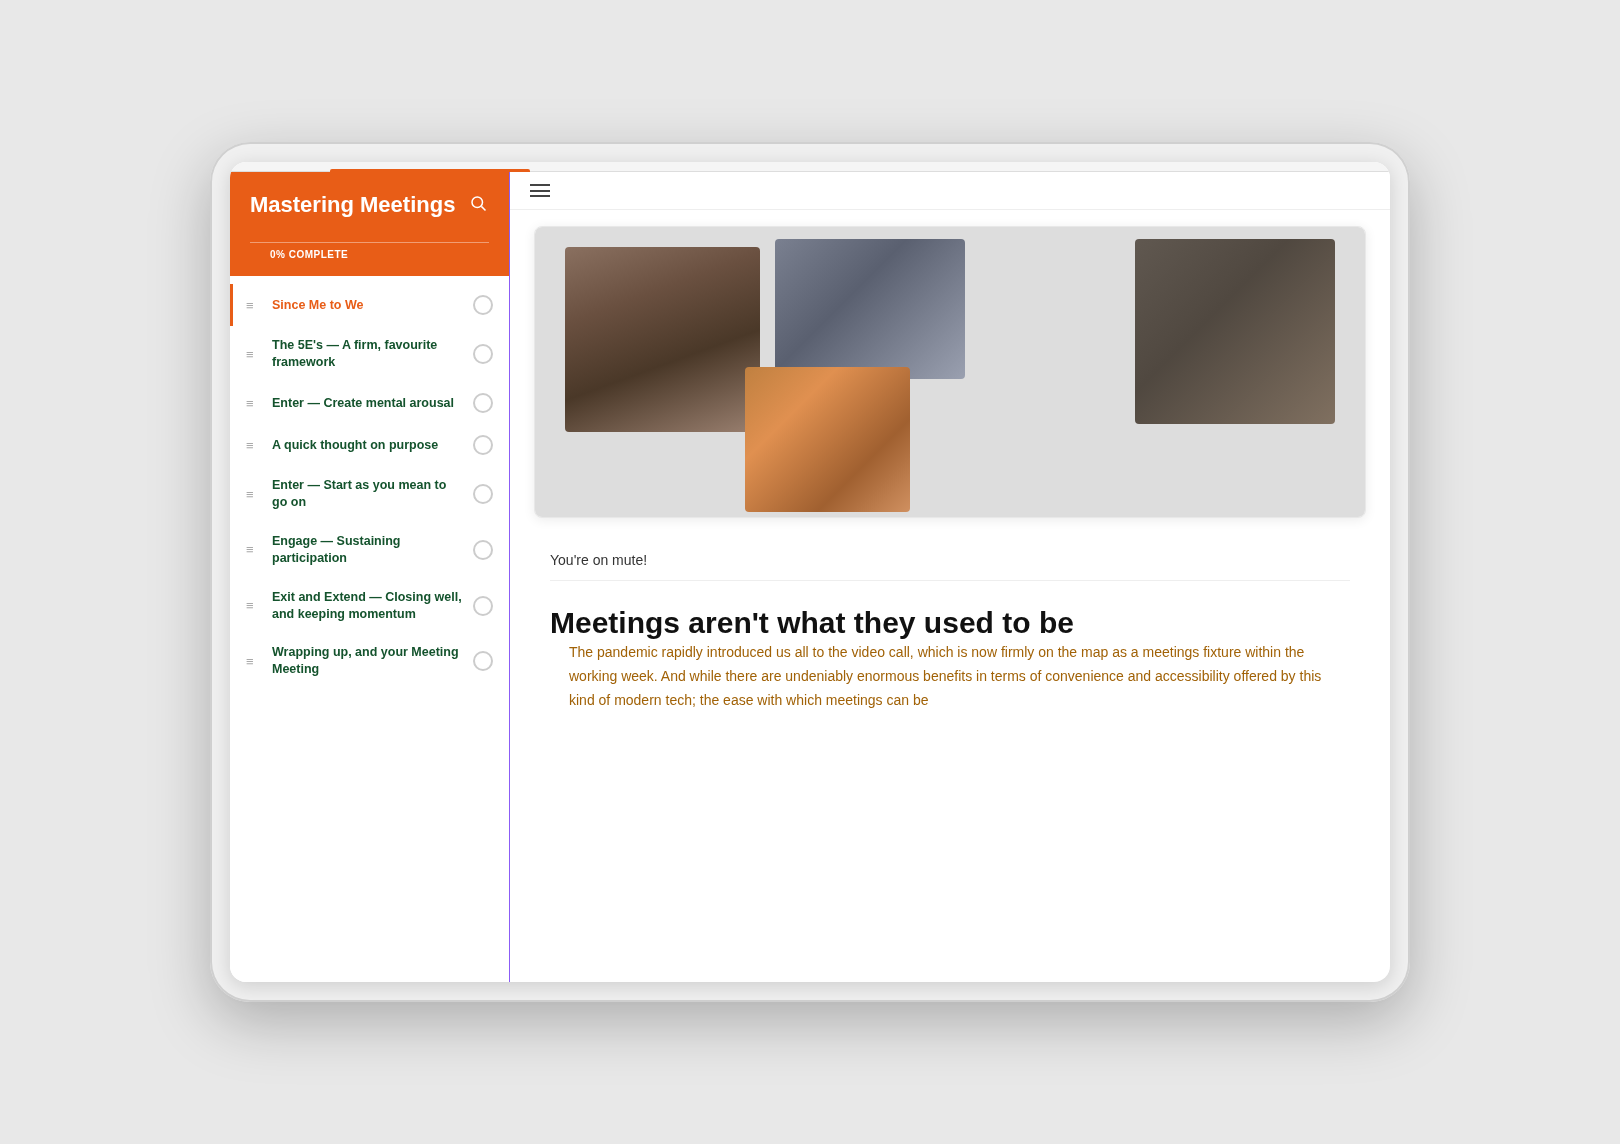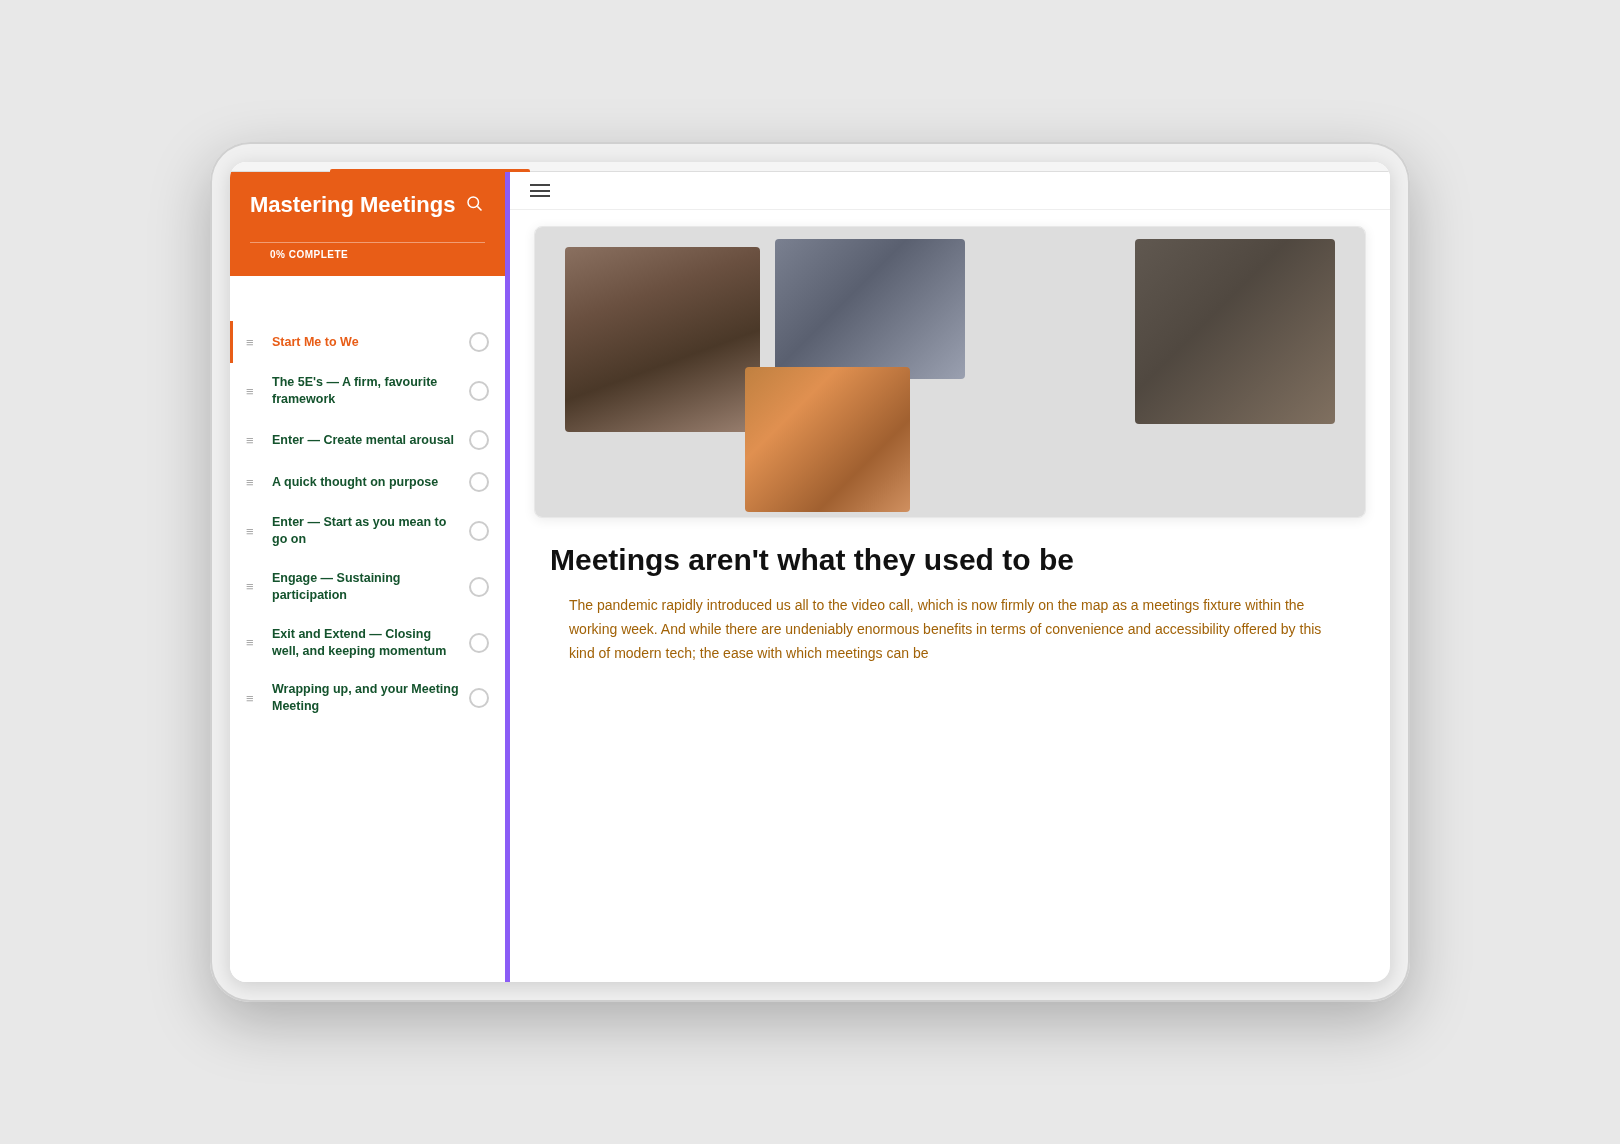--- a/index.html
+++ b/index.html
@@ -62,11 +62,10 @@
       width: 280px;
       min-width: 280px;
       background: #fff;
-      border-right: 5px solid #8b5cf6;
+      border-right: 1px solid #8b5cf6;
       display: flex;
       flex-direction: column;
       overflow-y: auto;
-      gap: 37px;
     }
     .sidebar-header {
       background: #e85d17;

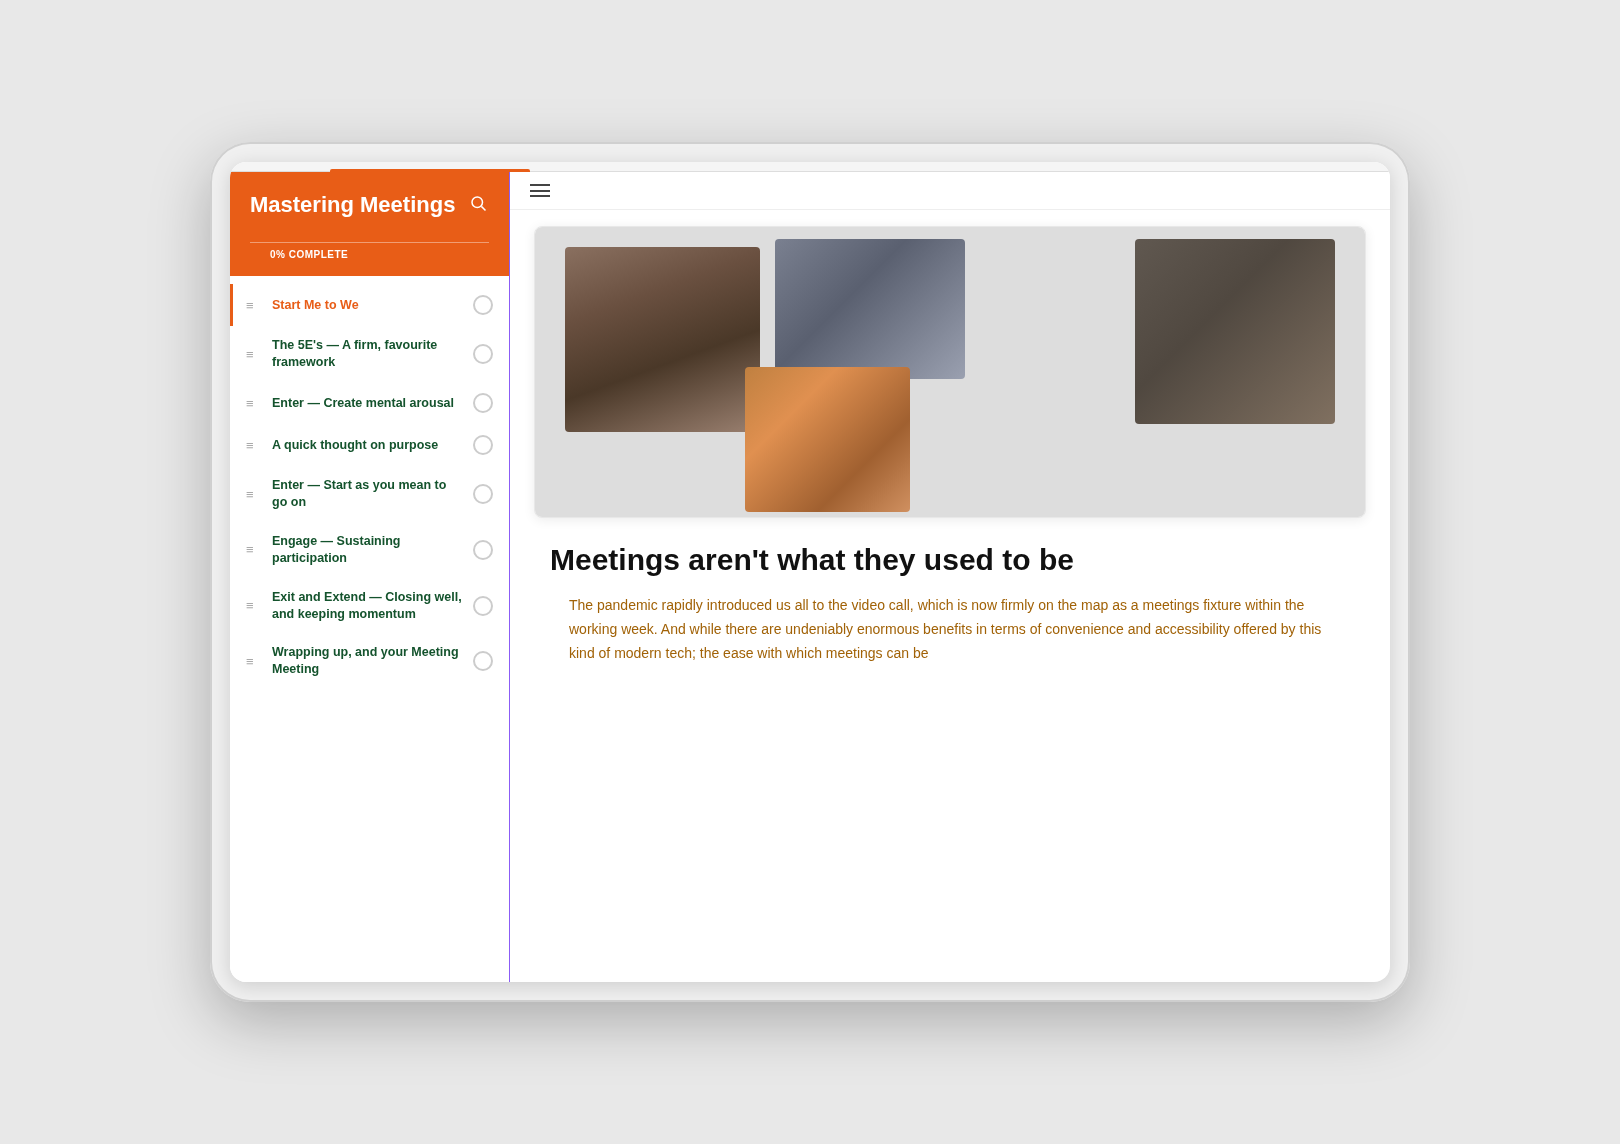--- a/index.html
+++ b/index.html
@@ -312,7 +312,7 @@
 
         <div class="nav-item active">
               <span class="drag-icon">≡</span>
-              <span class="item-label">Start Me to We</span>
+              <span class="item-label">Since Me to We</span>
               <div class="circle-check"></div>
             </div>
             <div class="nav-item">

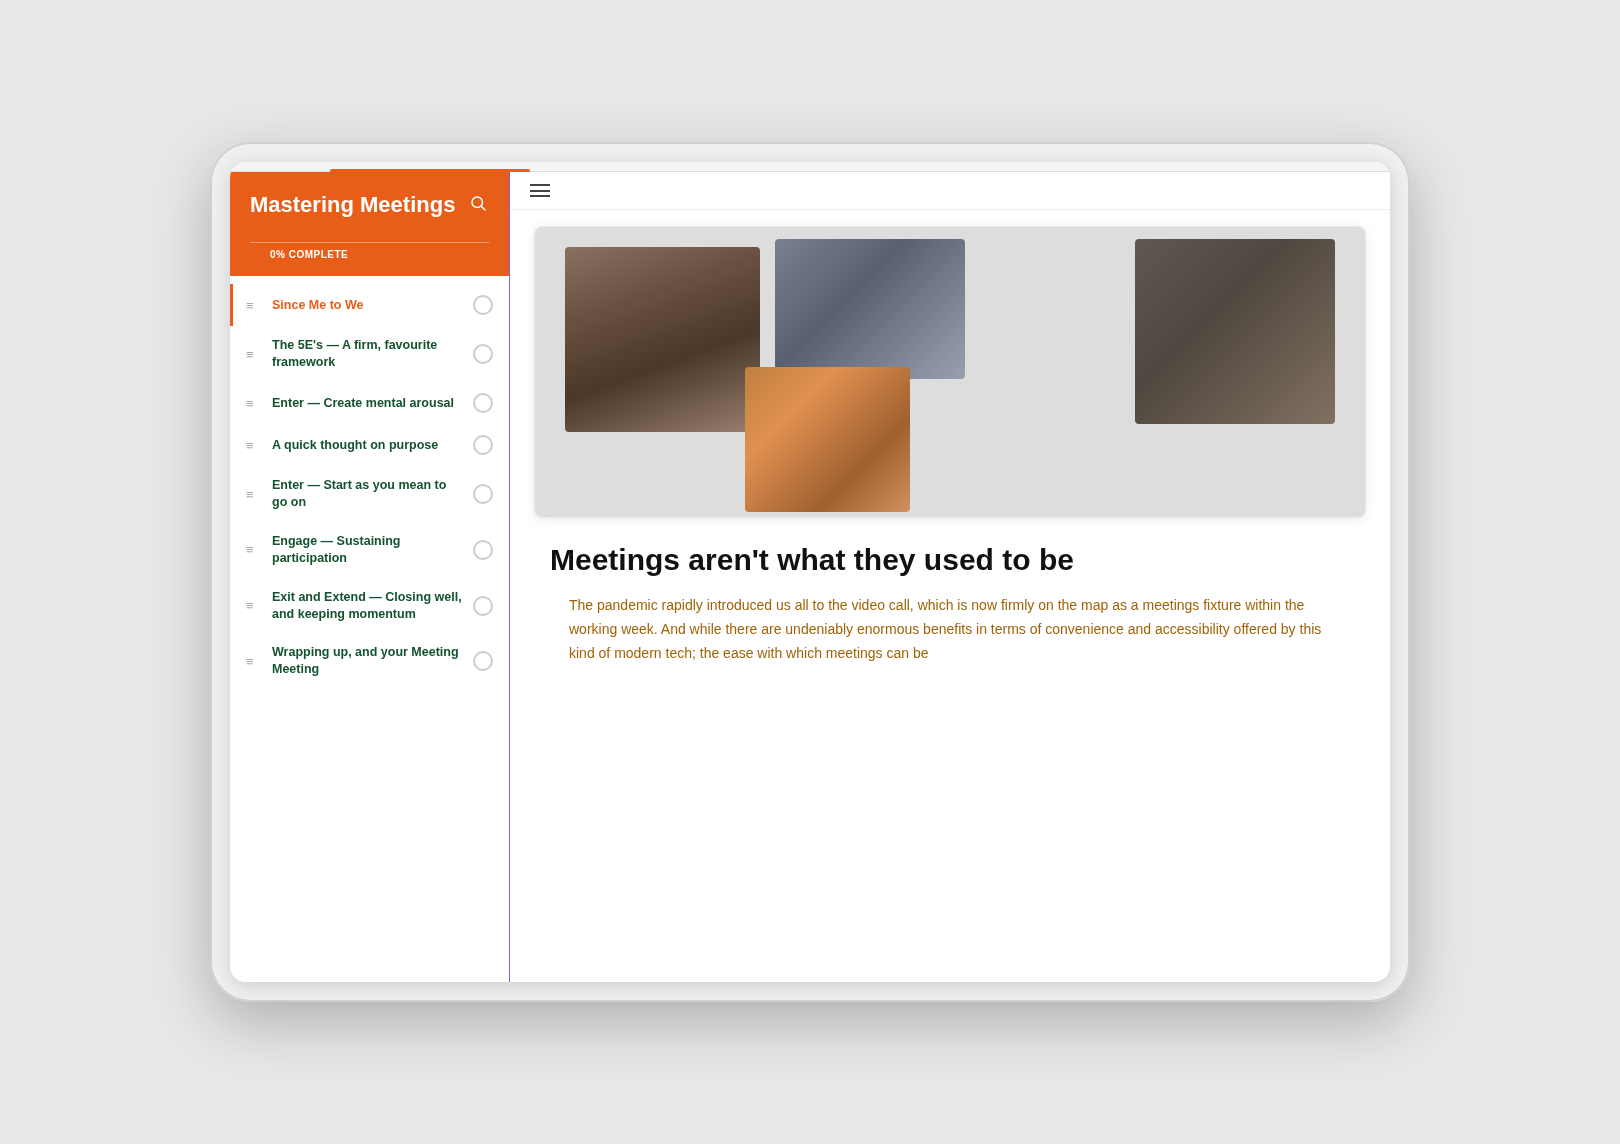--- a/index.html
+++ b/index.html
@@ -381,6 +381,7 @@
           </div>
 
           <div class="content-text-area">
+            <div class="mute-label">You're on mute!</div>
             <h1 class="article-title">Meetings aren't what they used to be</h1>
             <p class="article-body">The pandemic rapidly introduced us all to the video call, which is now firmly on the map as a meetings fixture within the working week. And while there are undeniably enormous benefits in terms of convenience and accessibility offered by this kind of modern tech; the ease with which meetings can be</p>
           </div>

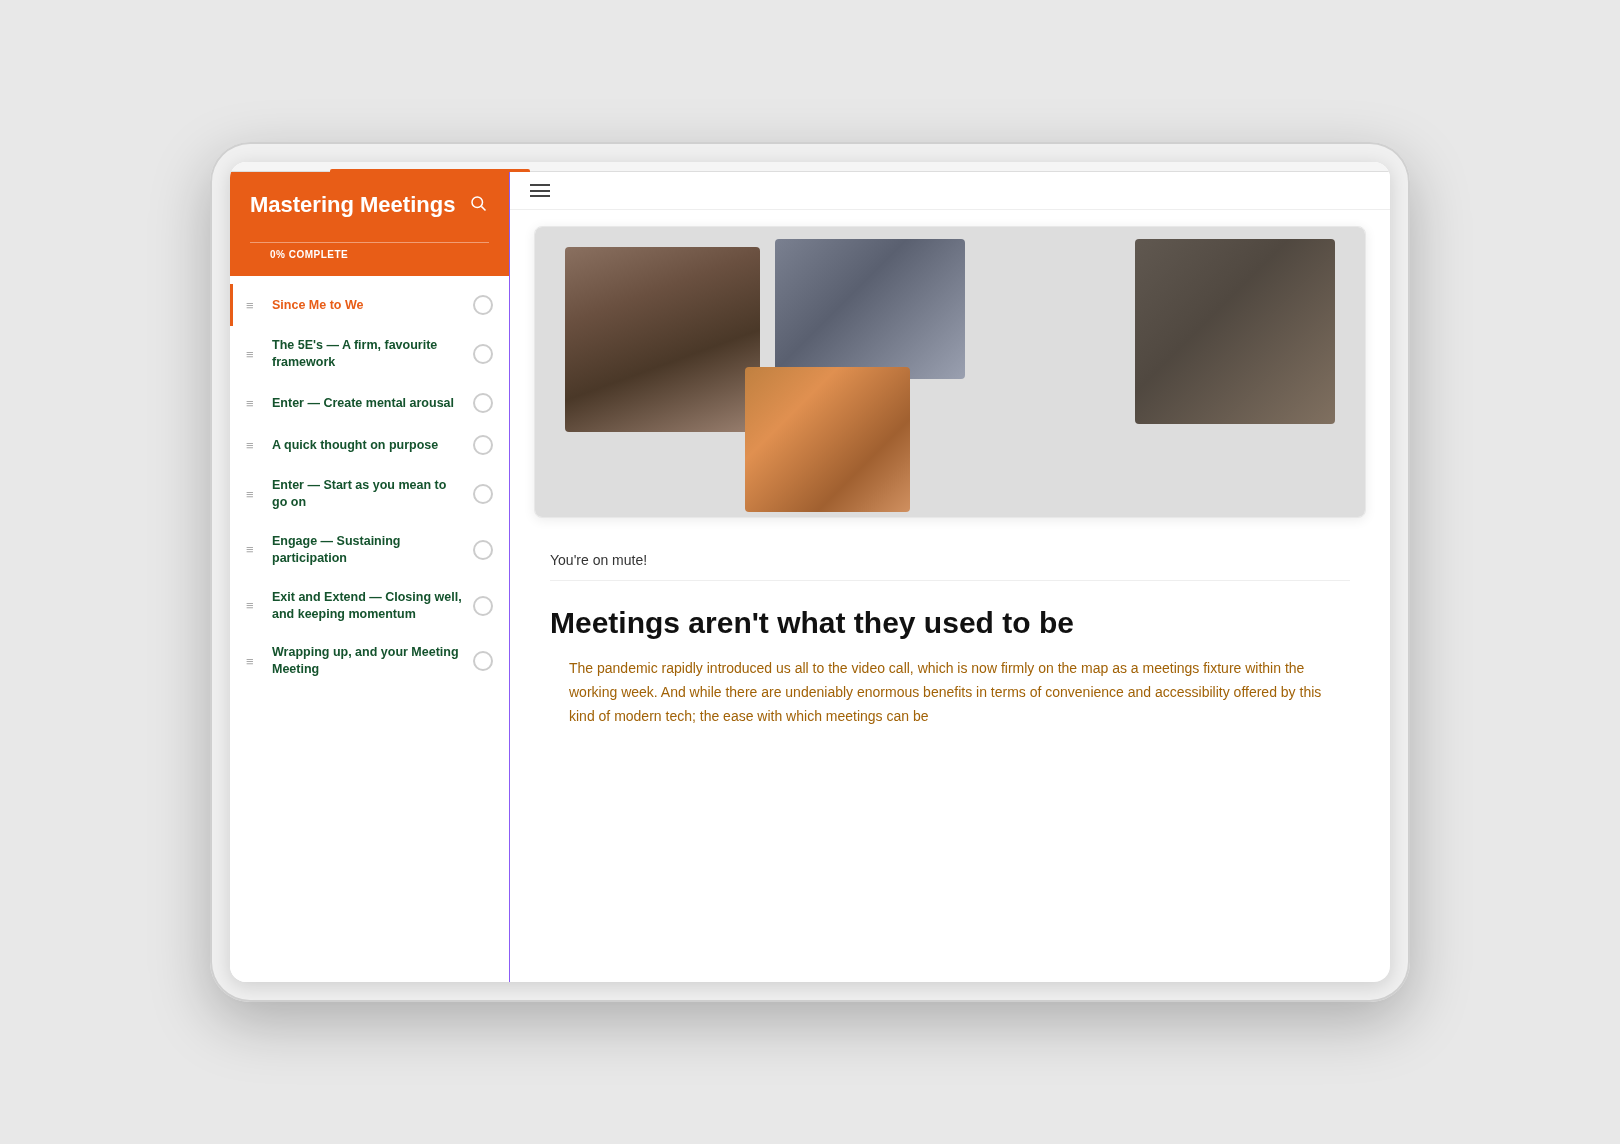--- a/index.html
+++ b/index.html
@@ -251,7 +251,6 @@
       font-size: 30px;
       font-weight: 800;
       color: #111;
-      margin-bottom: 16px;
       line-height: 1.2;
     }
     .article-body {

